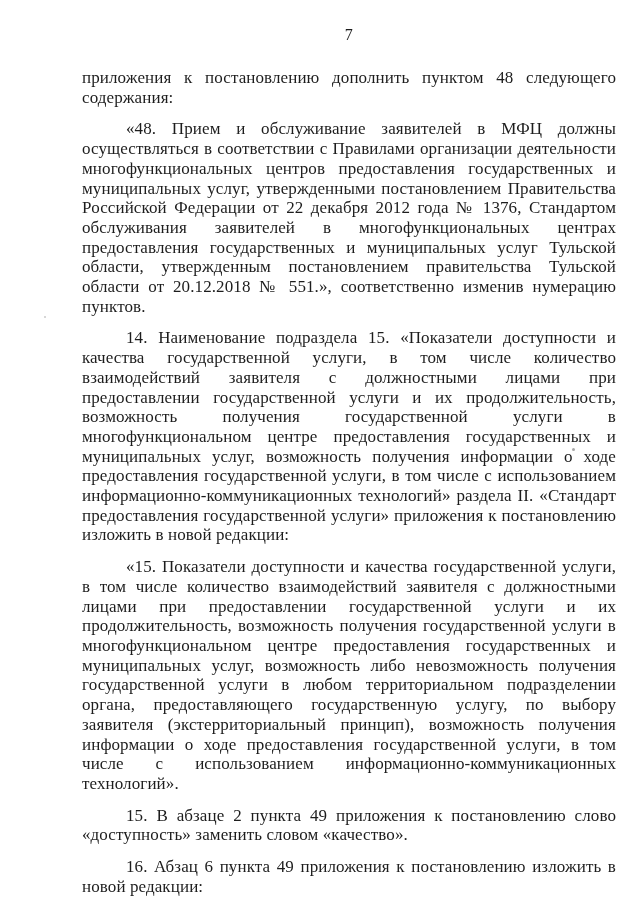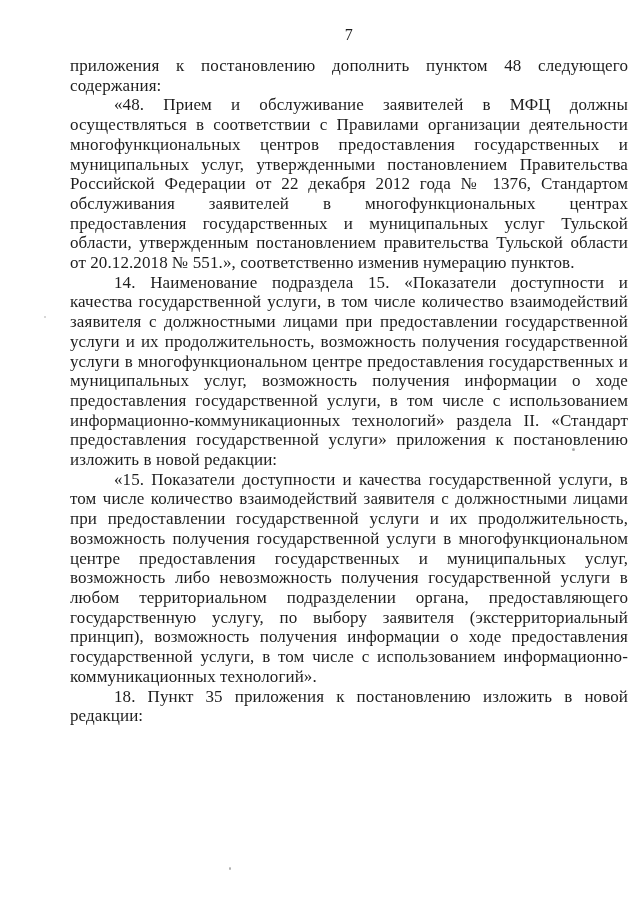--- a/index.html
+++ b/index.html
@@ -41,7 +41,7 @@
     letter-spacing: 0.1px;
   }
   .content p {
-    margin: 0;
+    margin: 12px;
     padding: 0;
     text-indent: 44px;
     font-family: Liberation Serif, serif;

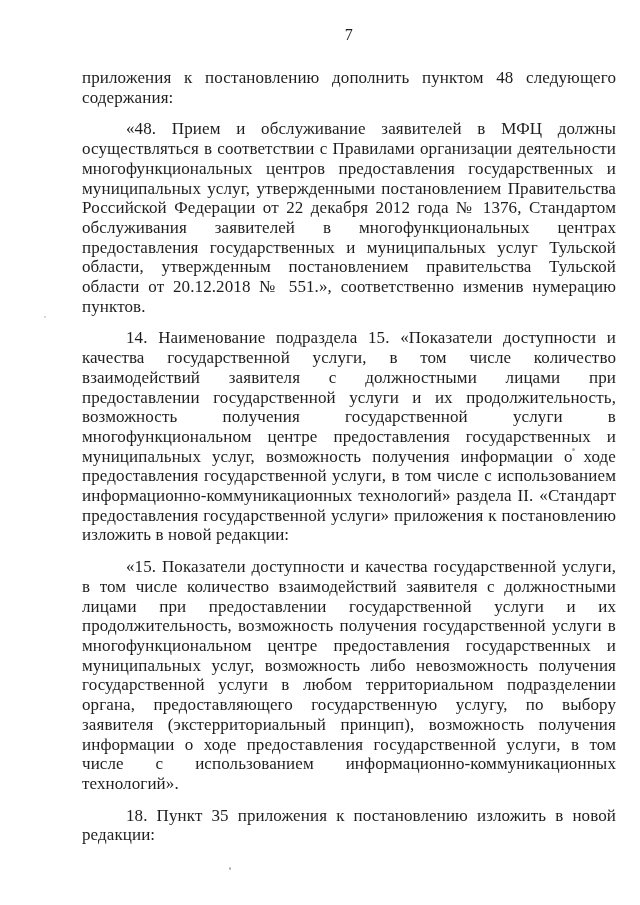--- a/index.html
+++ b/index.html
@@ -71,6 +71,7 @@
       <p>«48. Прием и обслуживание заявителей в МФЦ должны осуществляться в соответствии с Правилами организации деятельности многофункциональных центров предоставления государственных и муниципальных услуг, утвержденными постановлением Правительства Российской Федерации от 22 декабря 2012 года № 1376, Стандартом обслуживания заявителей в многофункциональных центрах предоставления государственных и муниципальных услуг Тульской области, утвержденным постановлением правительства Тульской области от 20.12.2018 № 551.», соответственно изменив нумерацию пунктов.</p>
       <p>14. Наименование подраздела 15. «Показатели доступности и качества государственной услуги, в том числе количество взаимодействий заявителя с должностными лицами при предоставлении государственной услуги и их продолжительность, возможность получения государственной услуги в многофункциональном центре предоставления государственных и муниципальных услуг, возможность получения информации о ходе предоставления государственной услуги, в том числе с использованием информационно-коммуникационных технологий» раздела II. «Стандарт предоставления государственной услуги» приложения к постановлению изложить в новой редакции:</p>
       <p>«15. Показатели доступности и качества государственной услуги, в том числе количество взаимодействий заявителя с должностными лицами при предоставлении государственной услуги и их продолжительность, возможность получения государственной услуги в многофункциональном центре предоставления государственных и муниципальных услуг, возможность либо невозможность получения государственной услуги в любом территориальном подразделении органа, предоставляющего государственную услугу, по выбору заявителя (экстерриториальный принцип), возможность получения информации о ходе предоставления государственной услуги, в том числе с использованием информационно-коммуникационных технологий».</p>
+      <p>15. В абзаце 2 пункта 49 приложения к постановлению слово «доступность» заменить словом «качество».</p>
       <p>18. Пункт 35 приложения к постановлению изложить в новой редакции:</p>
     </div>
 

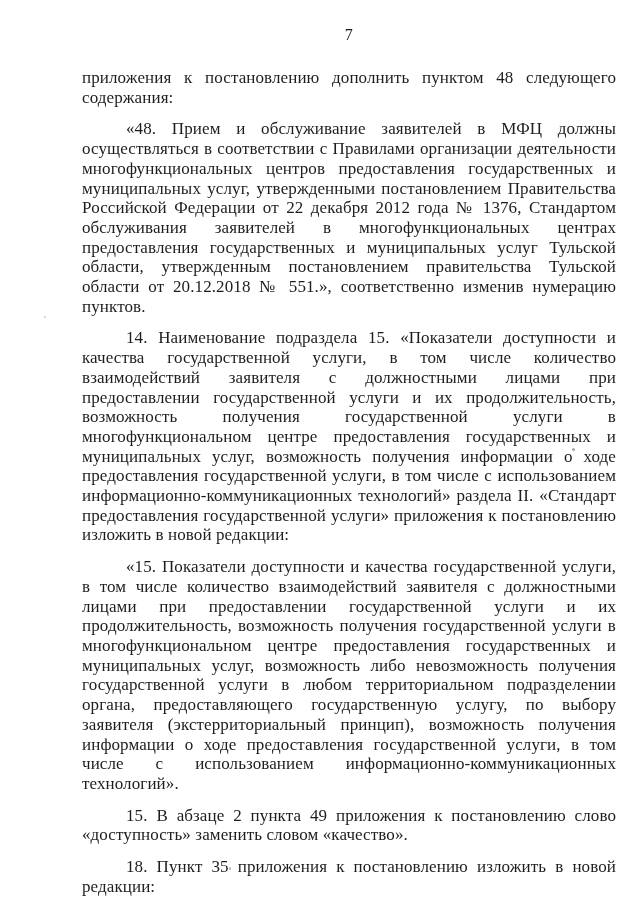--- a/index.html
+++ b/index.html
@@ -72,6 +72,7 @@
       <p>14. Наименование подраздела 15. «Показатели доступности и качества государственной услуги, в том числе количество взаимодействий заявителя с должностными лицами при предоставлении государственной услуги и их продолжительность, возможность получения государственной услуги в многофункциональном центре предоставления государственных и муниципальных услуг, возможность получения информации о ходе предоставления государственной услуги, в том числе с использованием информационно-коммуникационных технологий» раздела II. «Стандарт предоставления государственной услуги» приложения к постановлению изложить в новой редакции:</p>
       <p>«15. Показатели доступности и качества государственной услуги, в том числе количество взаимодействий заявителя с должностными лицами при предоставлении государственной услуги и их продолжительность, возможность получения государственной услуги в многофункциональном центре предоставления государственных и муниципальных услуг, возможность либо невозможность получения государственной услуги в любом территориальном подразделении органа, предоставляющего государственную услугу, по выбору заявителя (экстерриториальный принцип), возможность получения информации о ходе предоставления государственной услуги, в том числе с использованием информационно-коммуникационных технологий».</p>
       <p>15. В абзаце 2 пункта 49 приложения к постановлению слово «доступность» заменить словом «качество».</p>
+      <p>16. Абзац 6 пункта 49 приложения к постановлению изложить в новой редакции:</p>
       <p>18. Пункт 35 приложения к постановлению изложить в новой редакции:</p>
     </div>
 

